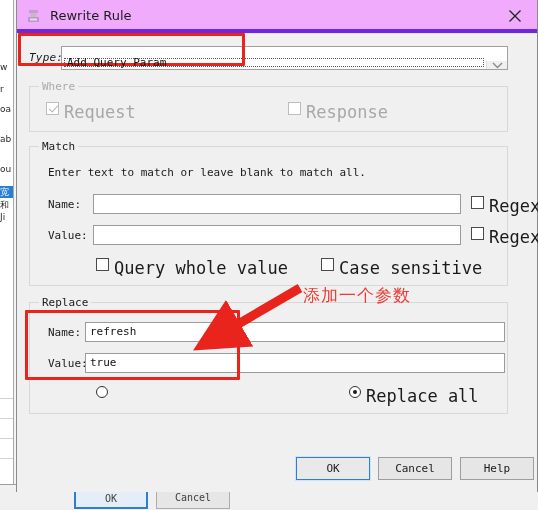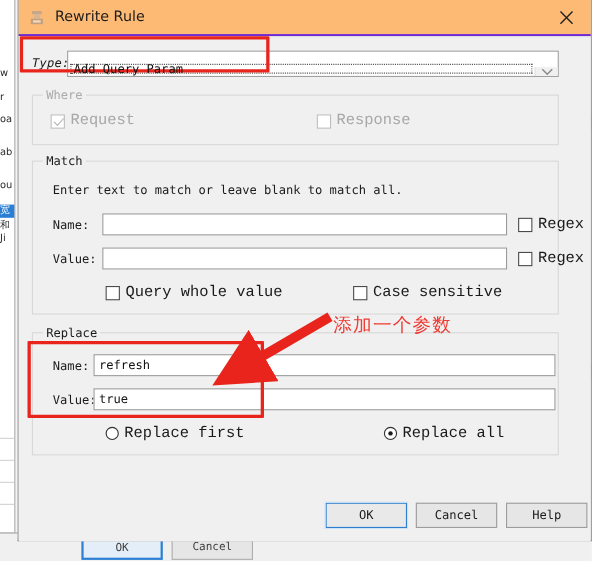--- a/index.html
+++ b/index.html
@@ -88,8 +88,8 @@
   .titlebar {
     position: relative;
     height: 33px;
-    background: #fdba74;
-    border-bottom: 2px solid #6d28d9;
+    background: #f0abfc;
+    border-bottom: 4px solid #6d28d9;
   }
   .title-icon {
     position: absolute; left: 9px; top: 9px;

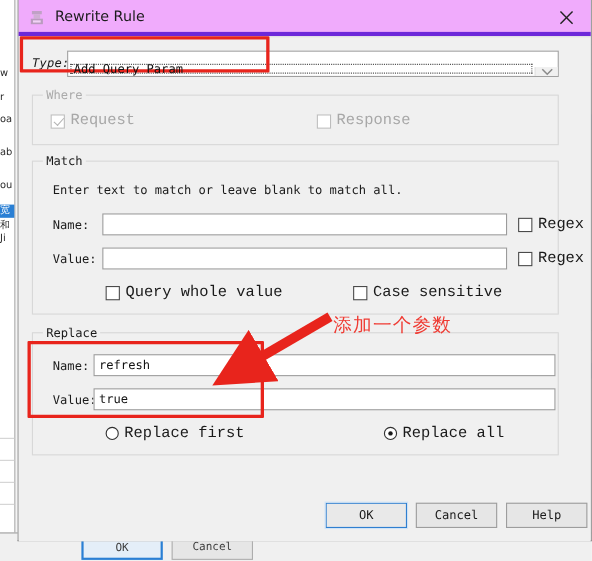--- a/index.html
+++ b/index.html
@@ -186,8 +186,8 @@
   
   .cbrow {
     position: absolute;
-    display: flex; align-items: center;
-    font-size: 14px; color: #1a1a1a; font-family: Liberation Mono, monospace;
+    display: flex; align-items: flex-start;
+    font-size: 17px; color: #1a1a1a;
   }
   .cbox {
     width: 13px; height: 13px;

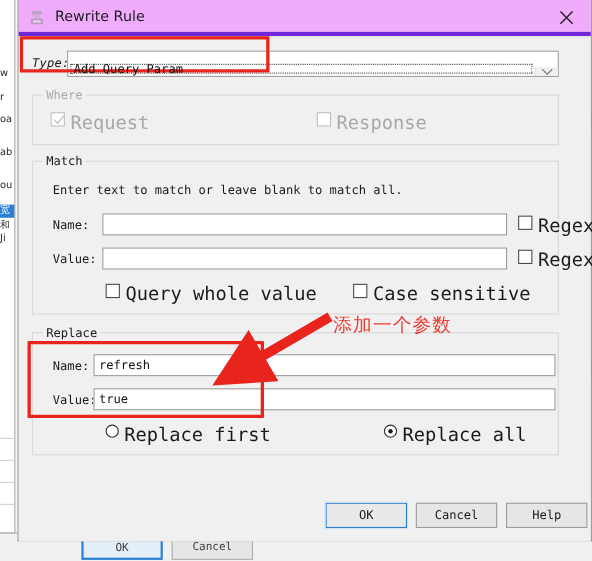--- a/index.html
+++ b/index.html
@@ -419,7 +419,6 @@
 
       <div class="cbrow" style="left:66px; top:83px;">
         <span class="radio"></span>
-        <span class="cblabel">Replace first</span>
       </div>
       <div class="cbrow" style="left:290px; top:83px;margin-left:29px;">
         <span class="radio sel"></span>

